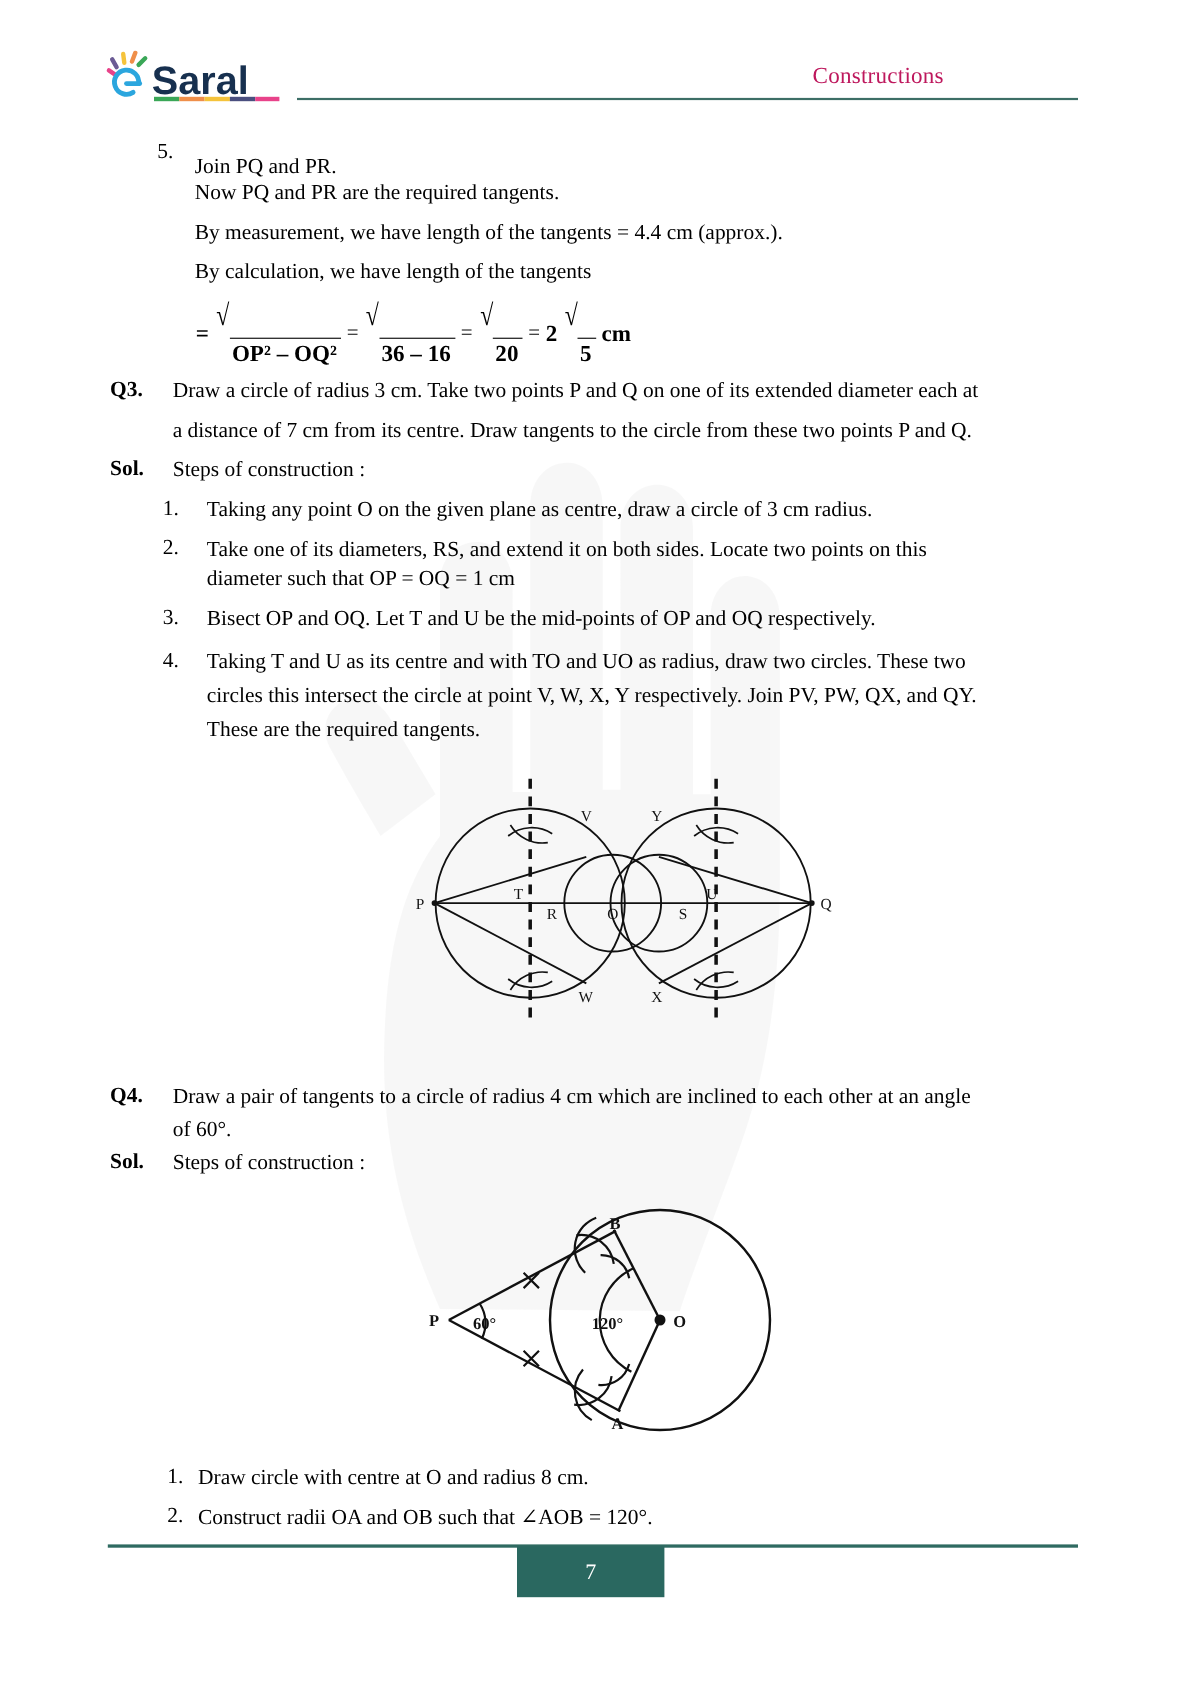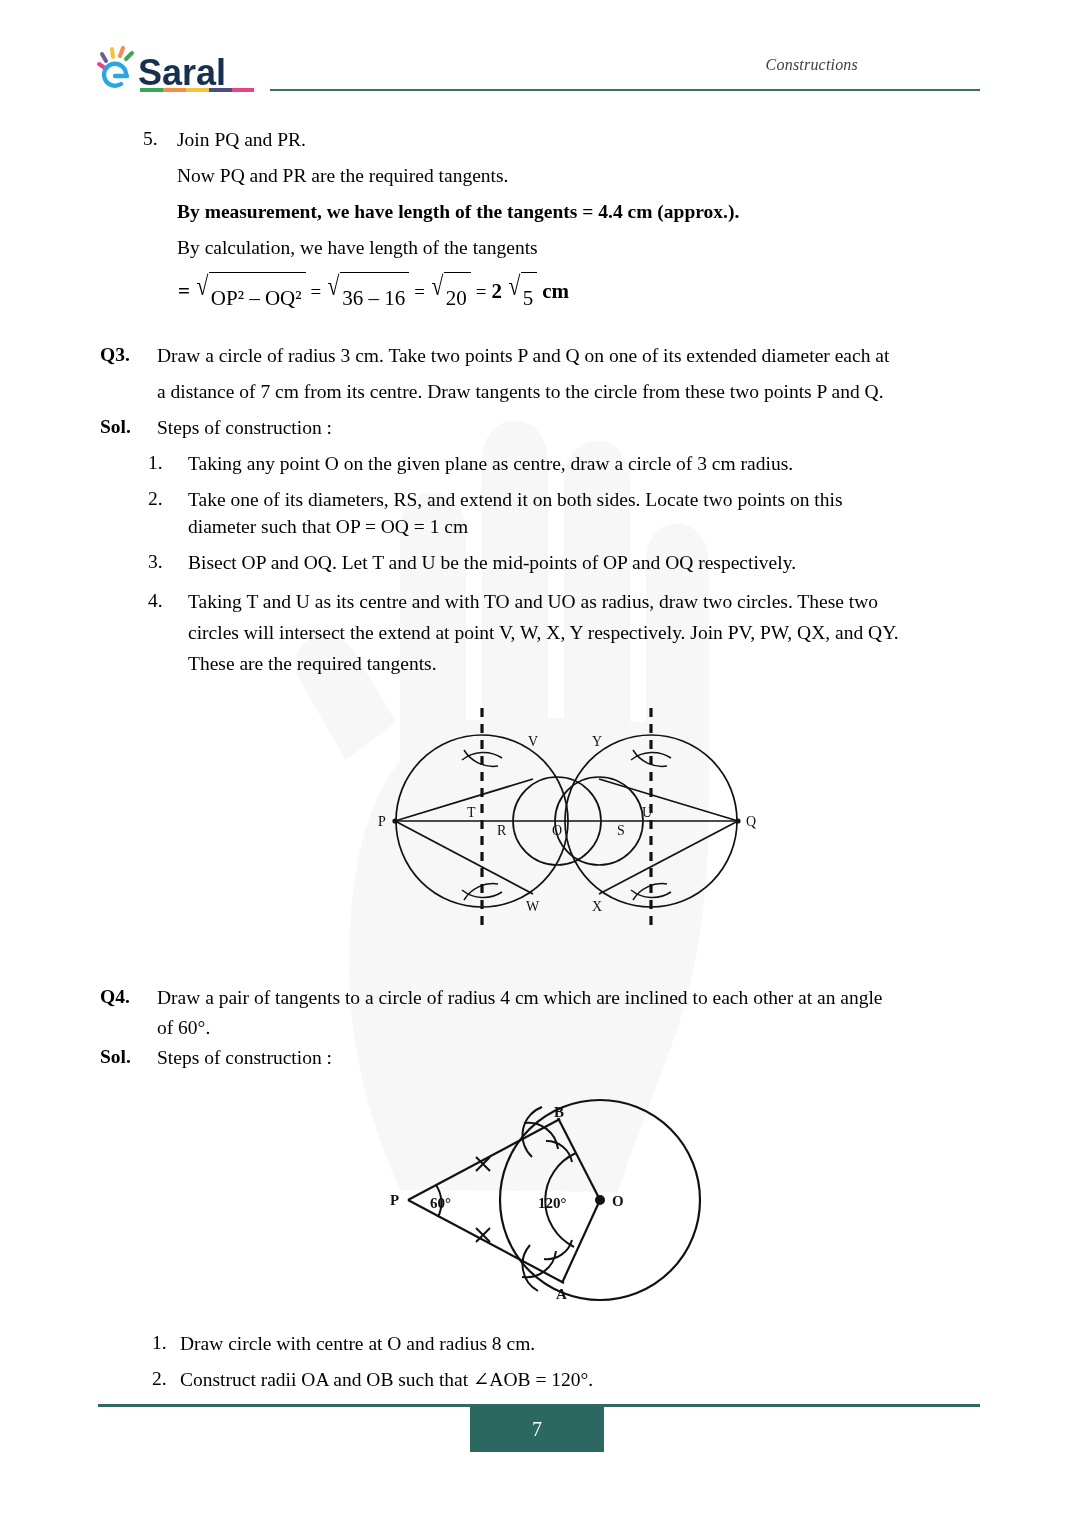--- a/index.html
+++ b/index.html
@@ -52,11 +52,10 @@
     position: absolute;
     right: 98px;
     top: 56px;
-    font-size: 16px;
+    font-size: 21px;
     font-family: "Liberation Serif", serif;
-    color: #404040;
+    color: #be185d;
     letter-spacing: 0.2px;
-    font-style: italic;
   }
   .header-rule {
     position: absolute;

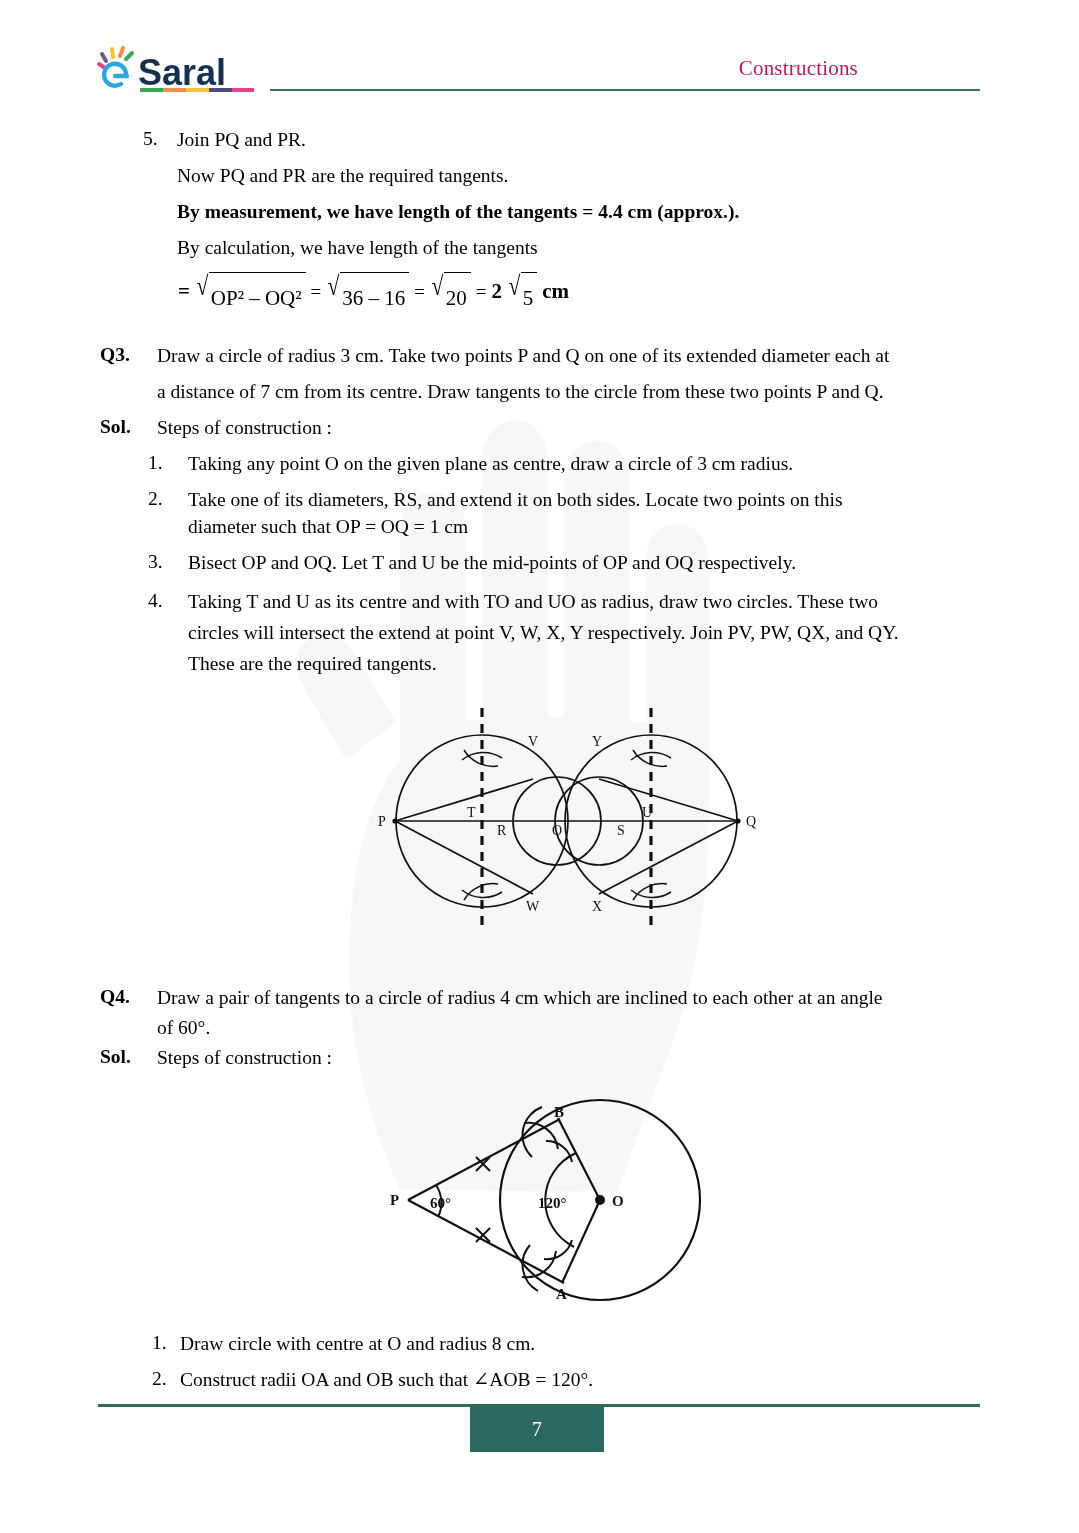--- a/index.html
+++ b/index.html
@@ -191,7 +191,7 @@
   <div class="content">
 
     <div class="num" style="left:143px; top:128px;">5.</div>
-    <div class="tline" style="left:177px; top:128px;">Join PQ and PR.</div>
+    <div class="tline" style="left:177px; top:140px;">Join PQ and PR.</div>
     <div class="tline" style="left:177px; top:164px;">Now PQ and PR are the required tangents.</div>
     <div class="tline" style="left:177px; top:200px;font-weight:bold;">By measurement, we have length of the tangents = 4.4 cm (approx.).</div>
     <div class="tline" style="left:177px; top:236px;">By calculation, we have length of the tangents</div>

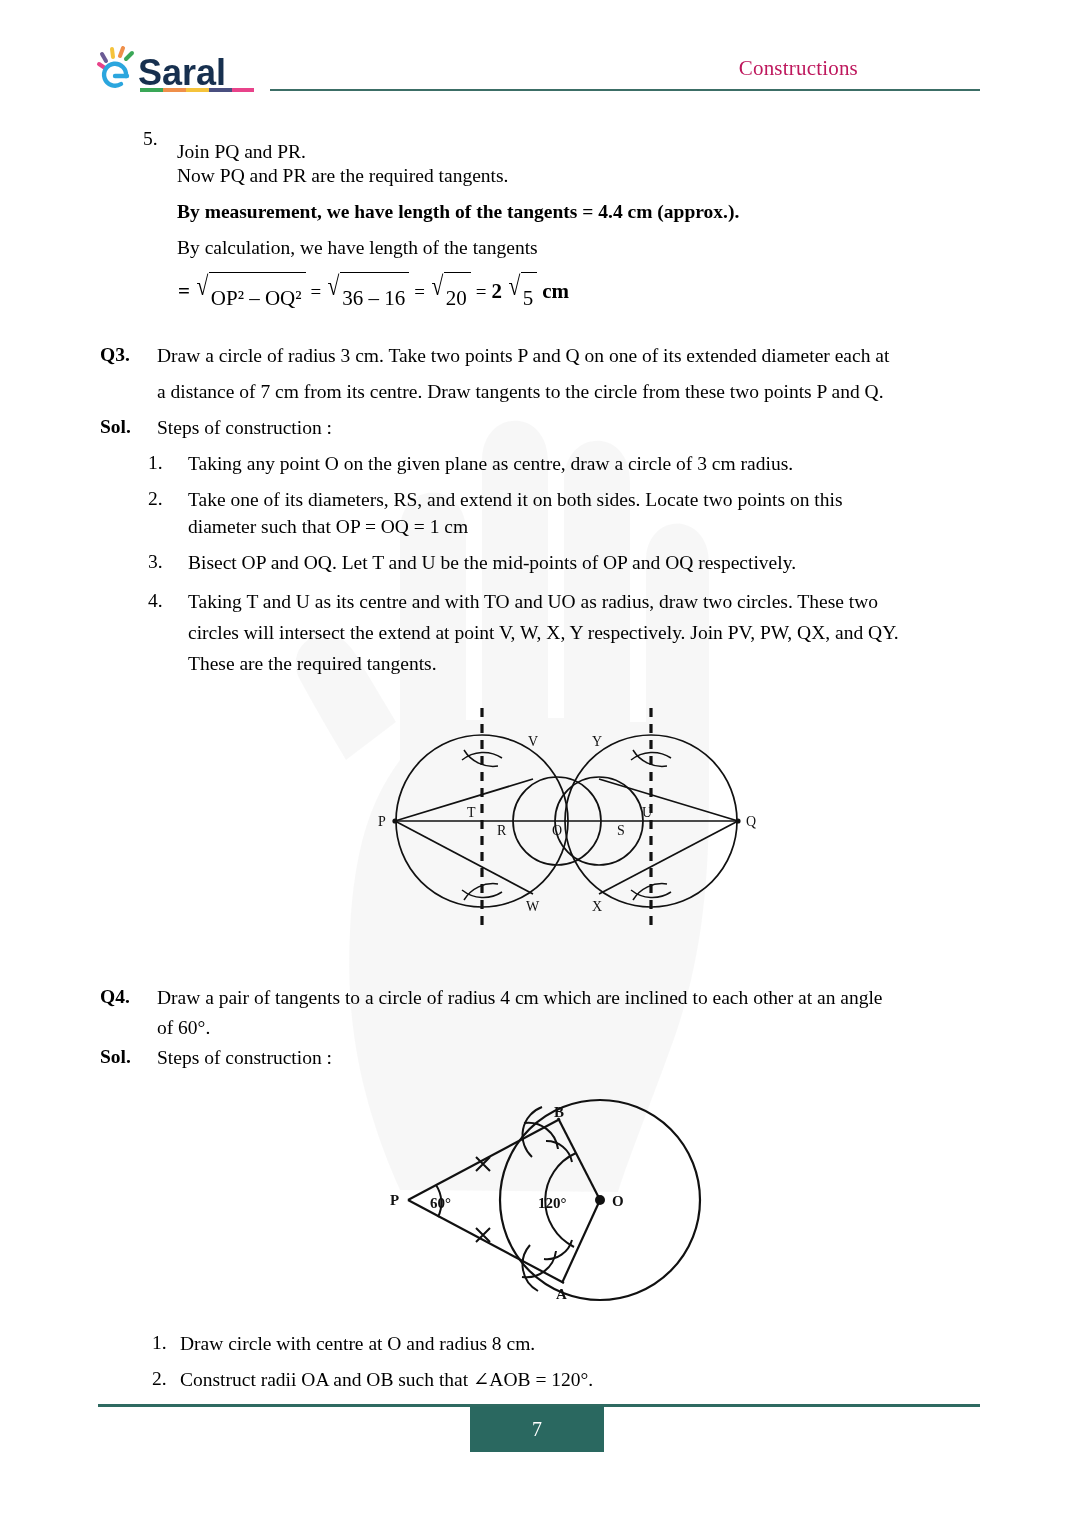--- a/index.html
+++ b/index.html
@@ -193,7 +193,7 @@
     <div class="num" style="left:143px; top:128px;">5.</div>
     <div class="tline" style="left:177px; top:140px;">Join PQ and PR.</div>
     <div class="tline" style="left:177px; top:164px;">Now PQ and PR are the required tangents.</div>
-    <div class="tline" style="left:177px; top:200px;font-weight:bold;">By measurement, we have length of the tangents = 4.4 cm (approx.).</div>
+    <div class="tline" style="left:177px; top:200px;">By measurement, we have length of the tangents = 4.4 cm (approx.).</div>
     <div class="tline" style="left:177px; top:236px;">By calculation, we have length of the tangents</div>
 
     <div class="mathline">

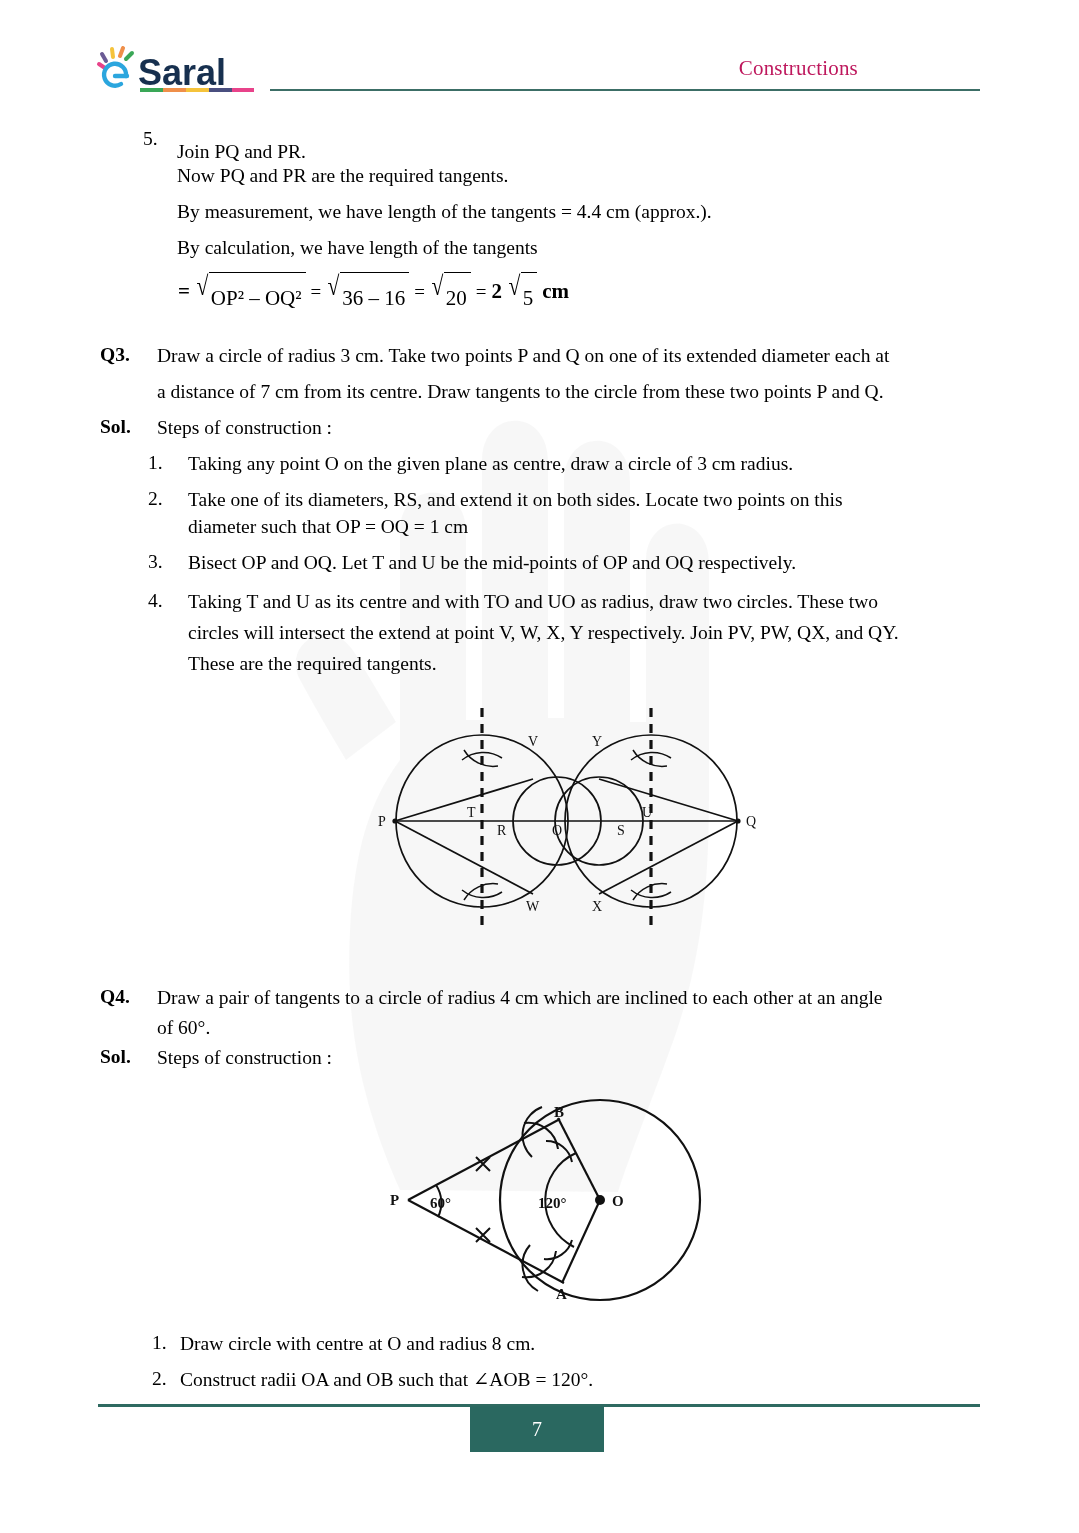--- a/index.html
+++ b/index.html
@@ -114,8 +114,9 @@
   }
   .sqrt > .radicand {
     border-top: 1.6px solid #000;
-    padding: 13px 4px 0 2px;
-    font-weight: normal;
+    padding: 1px 4px 0 2px;
+    font-weight: bold;
+    margin-top: 35px;
   }
 
   

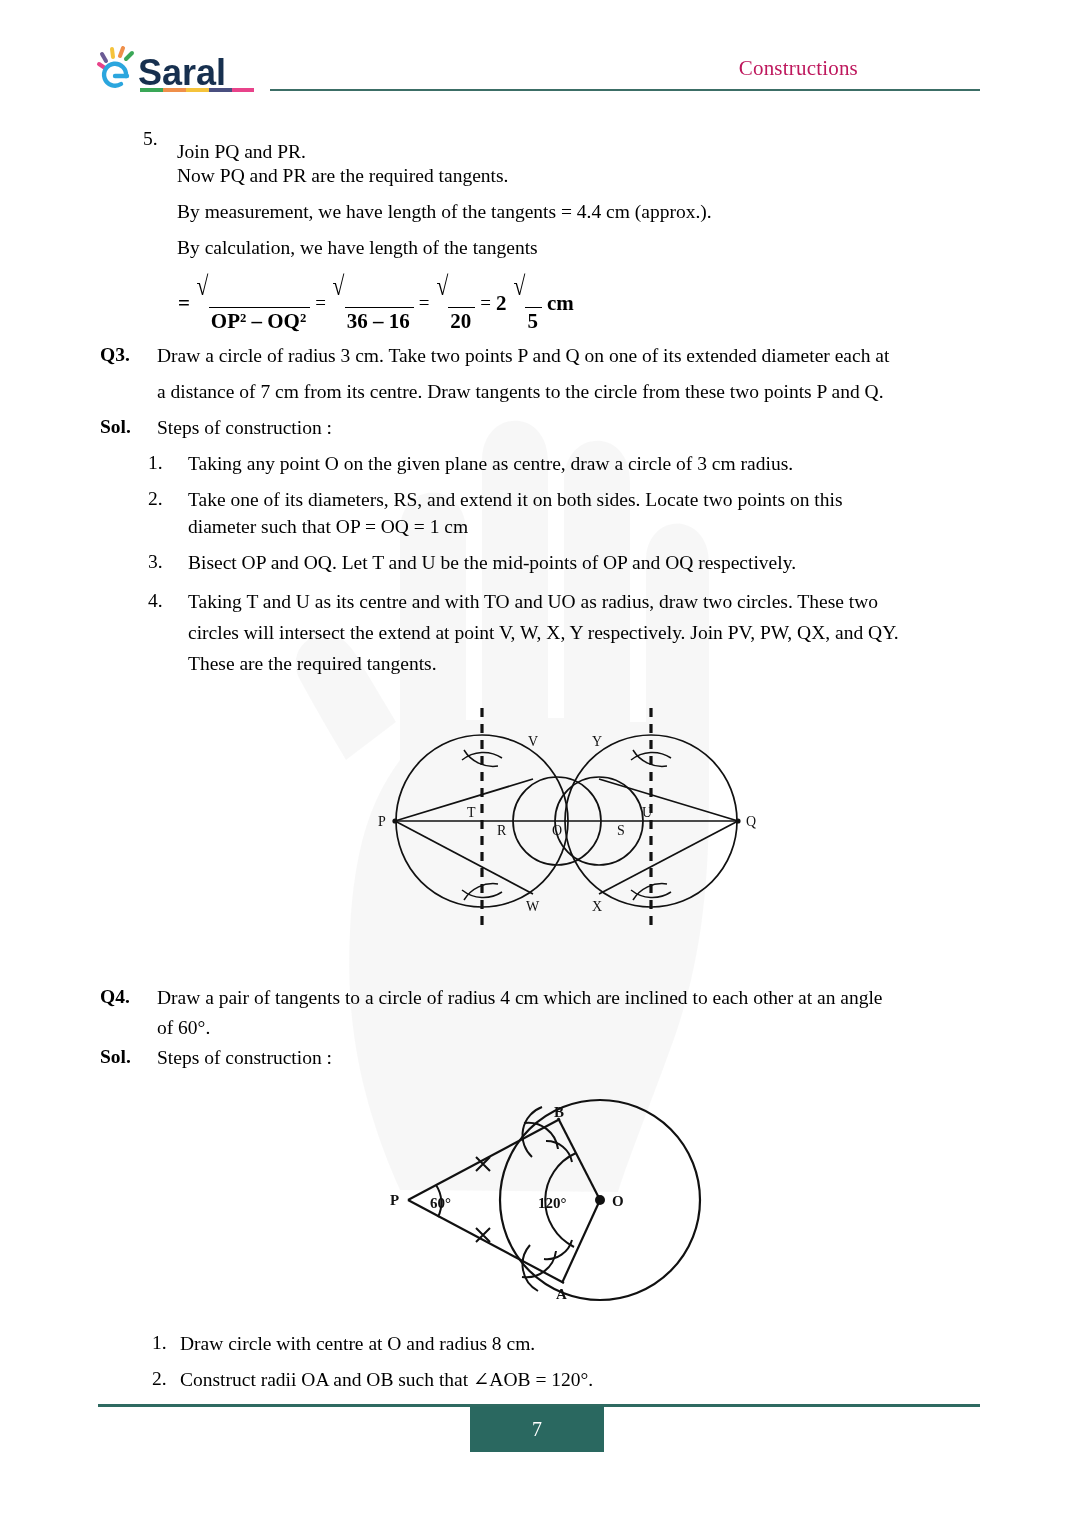--- a/index.html
+++ b/index.html
@@ -240,7 +240,7 @@
 
     <div class="num" style="left:148px; top:590px;">4.</div>
     <div class="tline" style="left:188px; top:590px;">Taking T and U as its centre and with TO and UO as radius, draw two circles. These two</div>
-    <div class="tline" style="left:188px; top:621px;">circles will intersect the extend at point V, W, X, Y respectively. Join PV, PW, QX, and QY.</div>
+    <div class="tline" style="left:188px; top:621px;">circles this intersect the circle at point V, W, X, Y respectively. Join PV, PW, QX, and QY.</div>
     <div class="tline" style="left:188px; top:652px;">These are the required tangents.</div>
 
     <div class="figure" style="left:370px; top:700px;">

